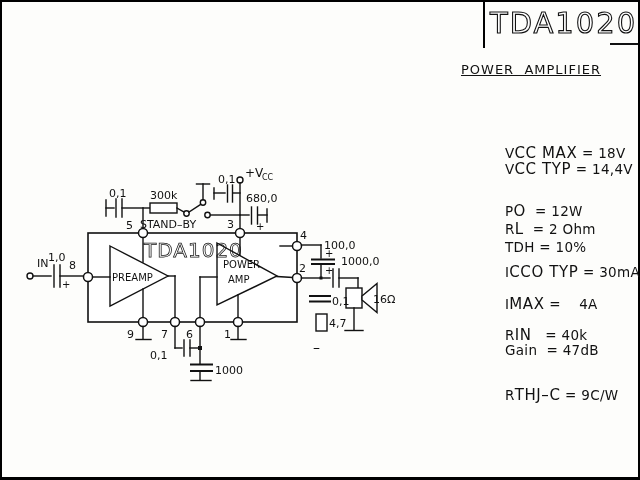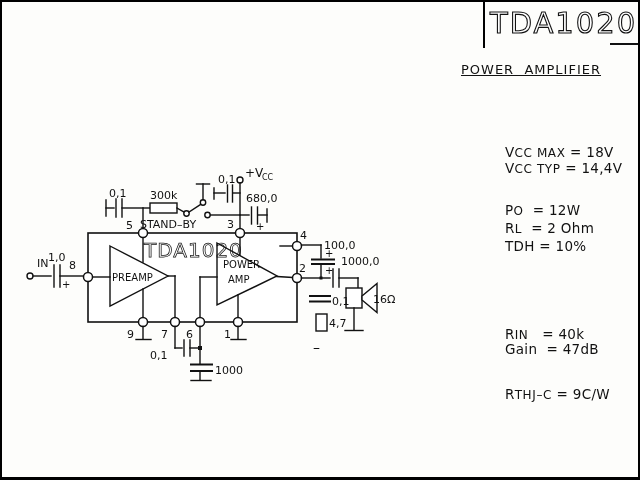--- a/index.html
+++ b/index.html
@@ -17,7 +17,7 @@
         font-size:13px;letter-spacing:1px;white-space:pre;text-decoration:underline;}
   #panel-power{position:absolute;left:484px;top:80px;width:150px;text-align:center;font-size:13px;letter-spacing:1px;}
   .spec{position:absolute;left:505px;font-size:13.5px;white-space:pre;letter-spacing:0.3px;}
-  .spec .sm{font-size:12px;letter-spacing:0.6px;text-align:right;}
+  .spec .sm{font-size:15px;letter-spacing:0.6px;text-align:right;}
   
   .t{font-family:"DejaVu Sans",sans-serif;font-size:11px;fill:#111;}
   .t10{font-size:10px;}

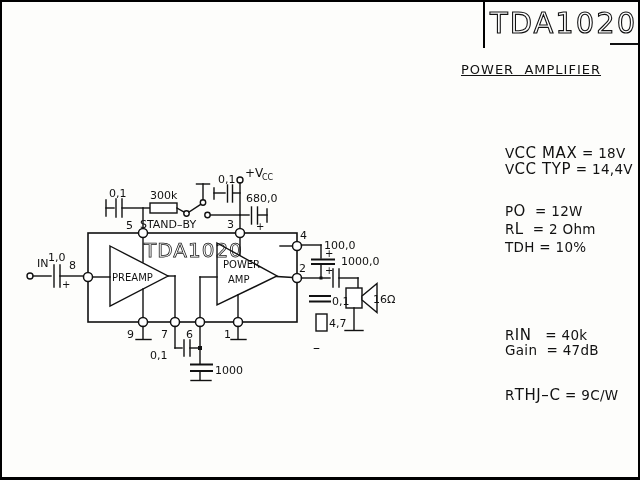--- a/index.html
+++ b/index.html
@@ -220,6 +220,7 @@
   <div class="spec" style="top:220px"><span>R</span><span class="sm">L</span><span>  = 2 Ohm</span></div>
   <div class="spec" style="top:238px"><span>TDH</span><span class="sm"></span><span> = 10%</span></div>
 
+  <div class="spec" style="top:263px"><span>I</span><span class="sm">CCO TYP</span><span> = 30mA</span></div>
 
   <div class="spec" style="top:326px"><span>R</span><span class="sm">IN</span><span>   = 40k</span></div>
   <div class="spec" style="top:341px"><span>Gain</span><span class="sm"></span><span>  = 47dB</span></div>

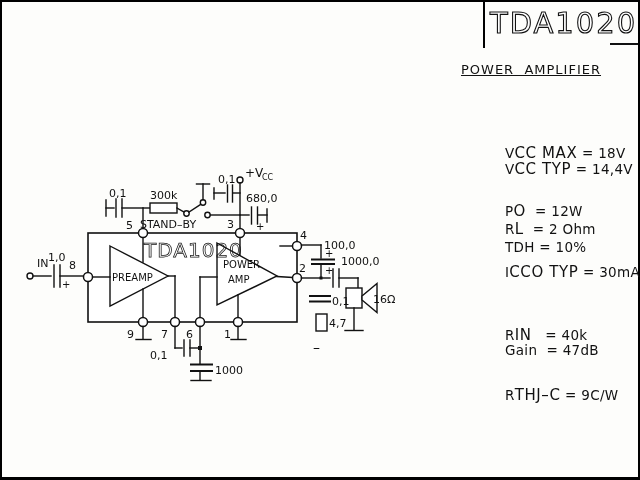--- a/index.html
+++ b/index.html
@@ -221,6 +221,7 @@
   <div class="spec" style="top:238px"><span>TDH</span><span class="sm"></span><span> = 10%</span></div>
 
   <div class="spec" style="top:263px"><span>I</span><span class="sm">CCO TYP</span><span> = 30mA</span></div>
+  <div class="spec" style="top:295px"><span>I</span><span class="sm">MAX</span><span> =    4A</span></div>
 
   <div class="spec" style="top:326px"><span>R</span><span class="sm">IN</span><span>   = 40k</span></div>
   <div class="spec" style="top:341px"><span>Gain</span><span class="sm"></span><span>  = 47dB</span></div>

